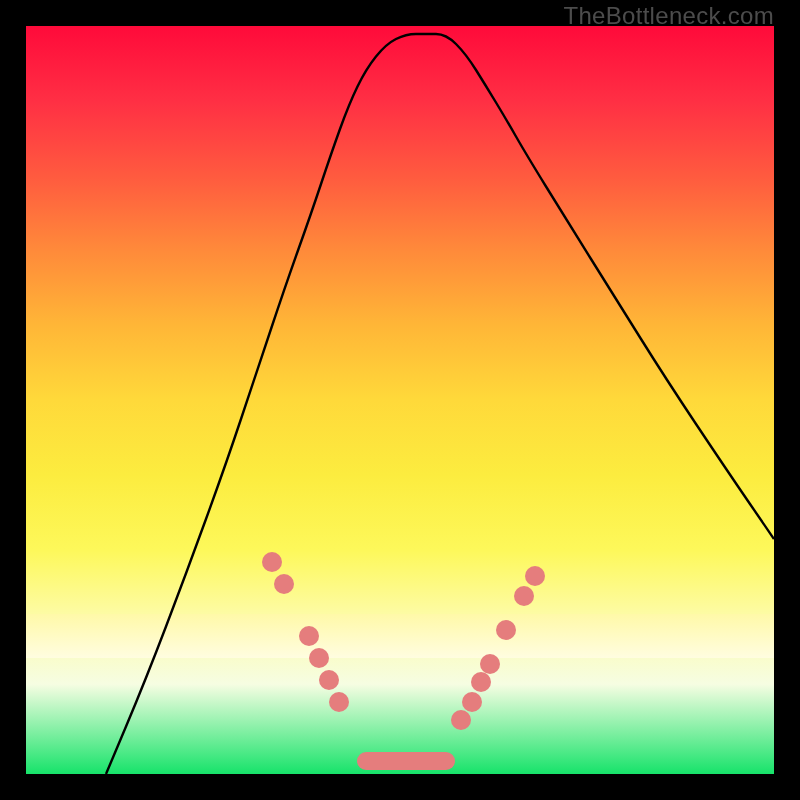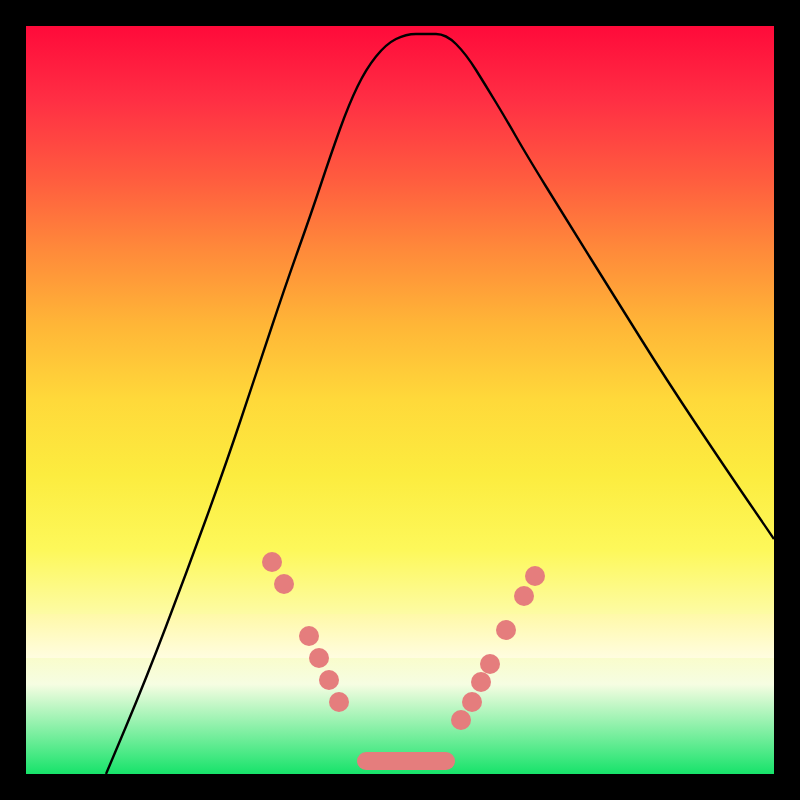--- a/index.html
+++ b/index.html
@@ -95,6 +95,7 @@
     </svg>
   </div>
 
+  <div class="watermark">TheBottleneck.com</div>
 </div>
 
 </body></html>

